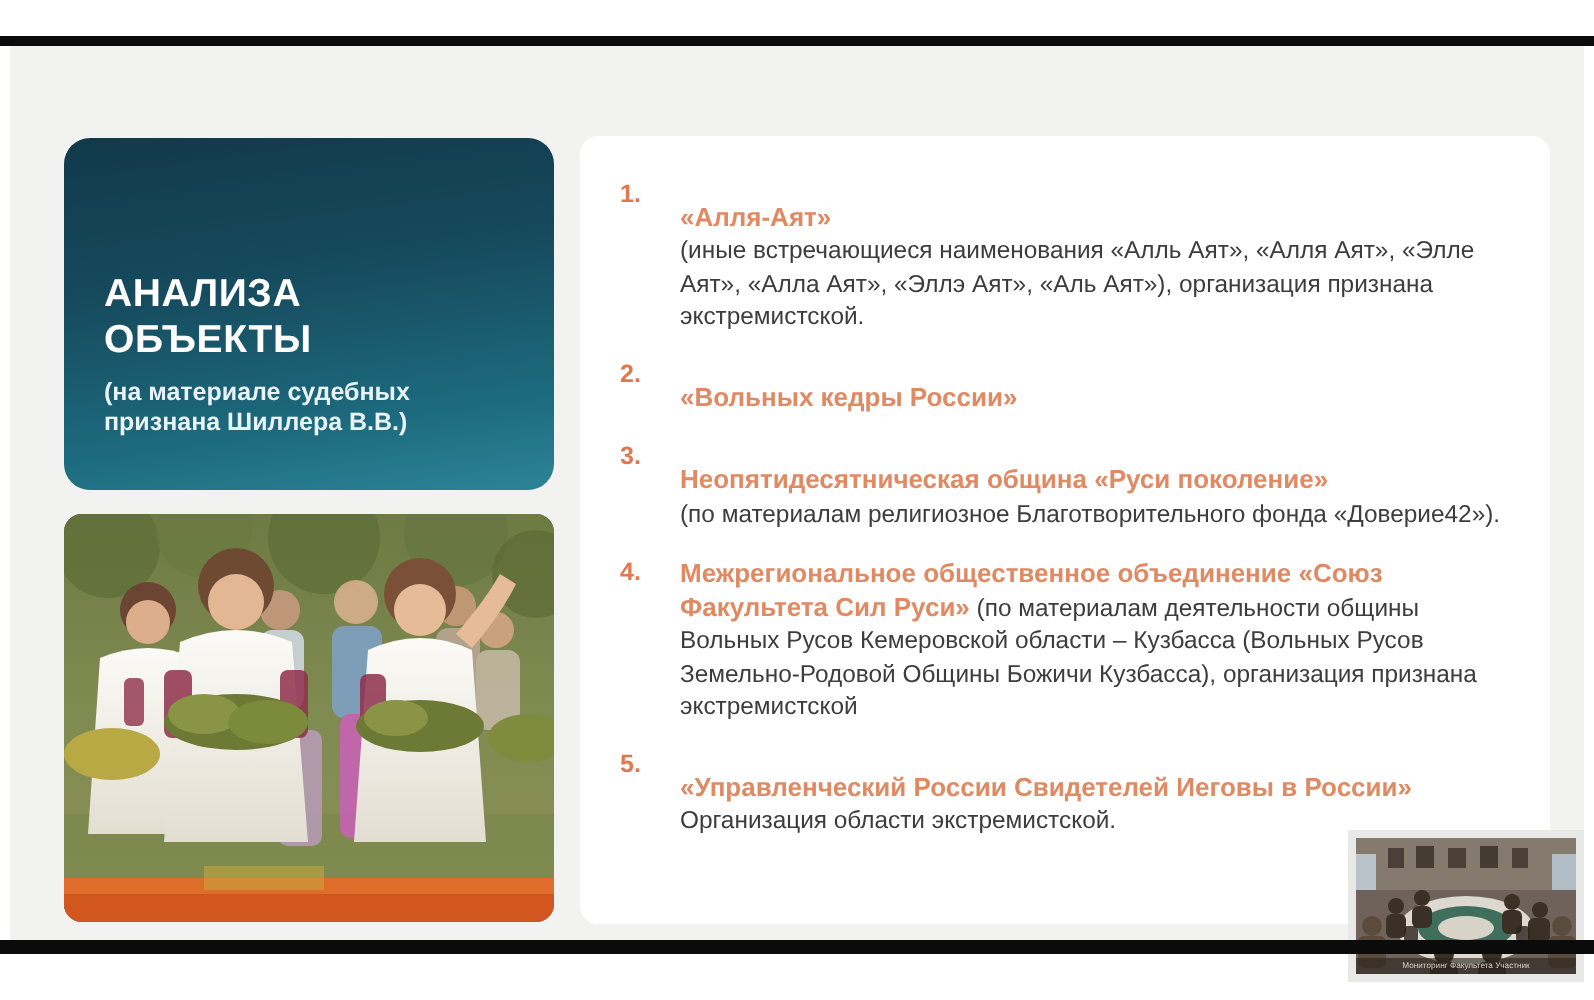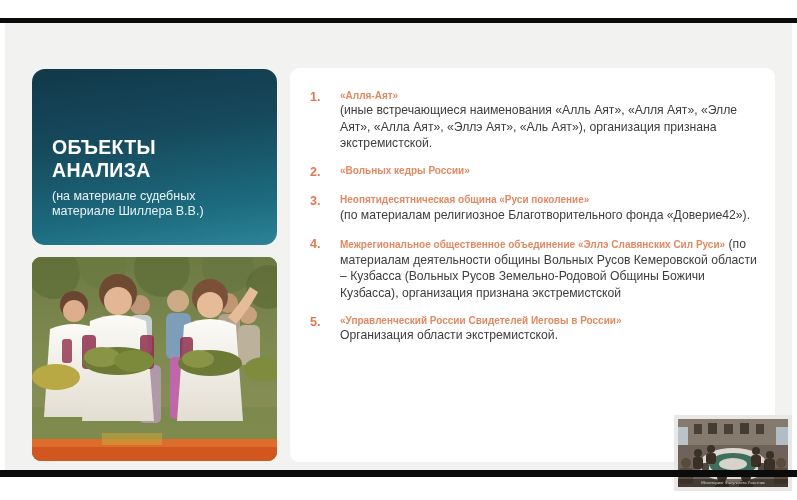--- a/index.html
+++ b/index.html
@@ -117,7 +117,8 @@
   .item-head {
     color: #e08a63;
     font-weight: bold;
-    font-size: 10px;
+    font-size: 13px;
+    margin-top: 11px;
   }
   .item-desc { color: #3d3d3d; margin-top: 40px; }
 

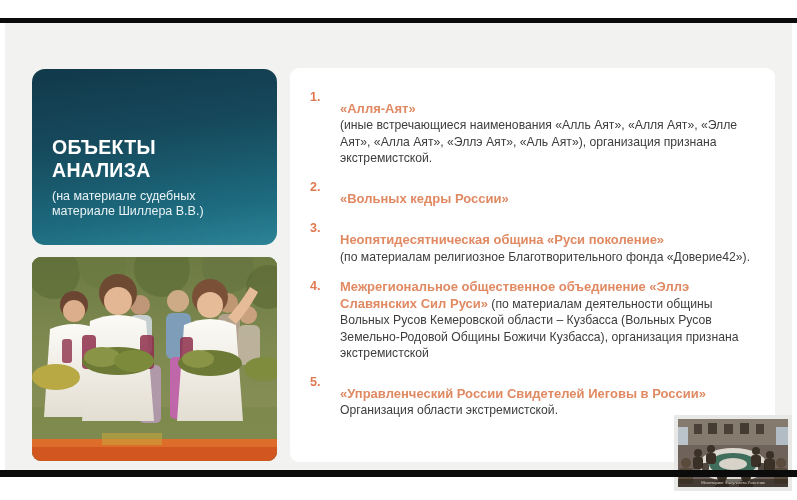--- a/index.html
+++ b/index.html
@@ -164,8 +164,8 @@
 
     <div class="title-card">
       <div class="title-main">
+        <div>АНАЛИЗА</div>
         <div>ОБЪЕКТЫ</div>
-        <div>АНАЛИЗА</div>
       </div>
       <div class="title-sub">
         <div>(на материале судебных</div>

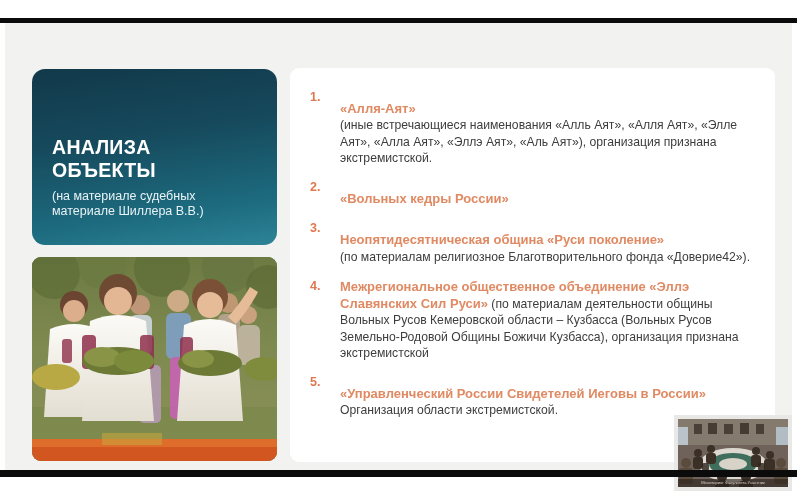--- a/index.html
+++ b/index.html
@@ -67,7 +67,7 @@
   .title-sub {
     color: #e9f3f6;
     font-size: 12.5px;
-    font-weight: normal;
+    font-weight: bold;
     line-height: 1.22;
     margin: 7px 0 0 0;
   }

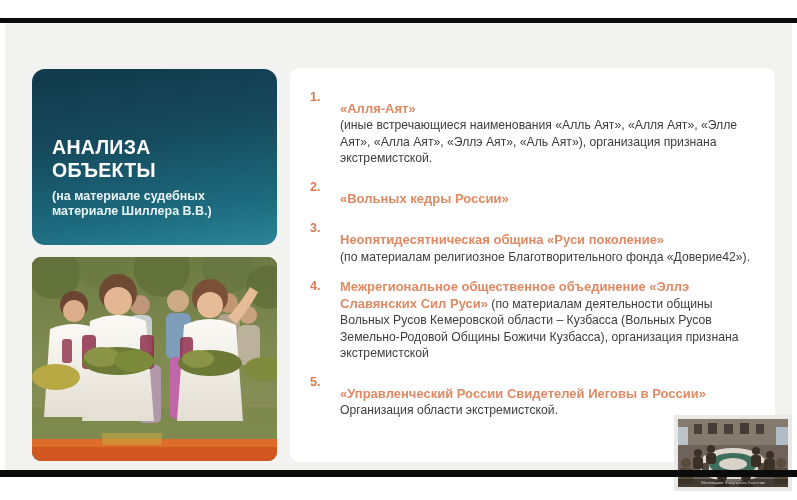--- a/index.html
+++ b/index.html
@@ -169,7 +169,7 @@
       </div>
       <div class="title-sub">
         <div>(на материале судебных</div>
-        <div>материале Шиллера В.В.)</div>
+        <div>признана Шиллера В.В.)</div>
       </div>
     </div>
 

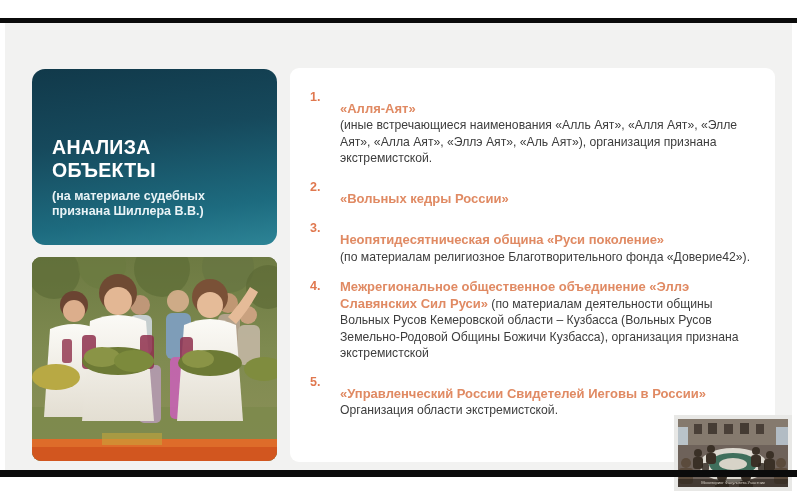--- a/index.html
+++ b/index.html
@@ -276,7 +276,7 @@
         <li class="list-item">
           <div class="item-num">4.</div>
           <div class="item-body">
-            <span class="item-head">Межрегиональное общественное объединение «Эллэ Славянских Сил Руси»</span><span class="item-desc"> (по материалам деятельности общины Вольных Русов Кемеровской области – Кузбасса (Вольных Русов Земельно-Родовой Общины Божичи Кузбасса), организация признана экстремистской</span>
+            <span class="item-head">Межрегиональное общественное объединение «Союз Факультета Сил Руси»</span><span class="item-desc"> (по материалам деятельности общины Вольных Русов Кемеровской области – Кузбасса (Вольных Русов Земельно-Родовой Общины Божичи Кузбасса), организация признана экстремистской</span>
           </div>
         </li>
 

